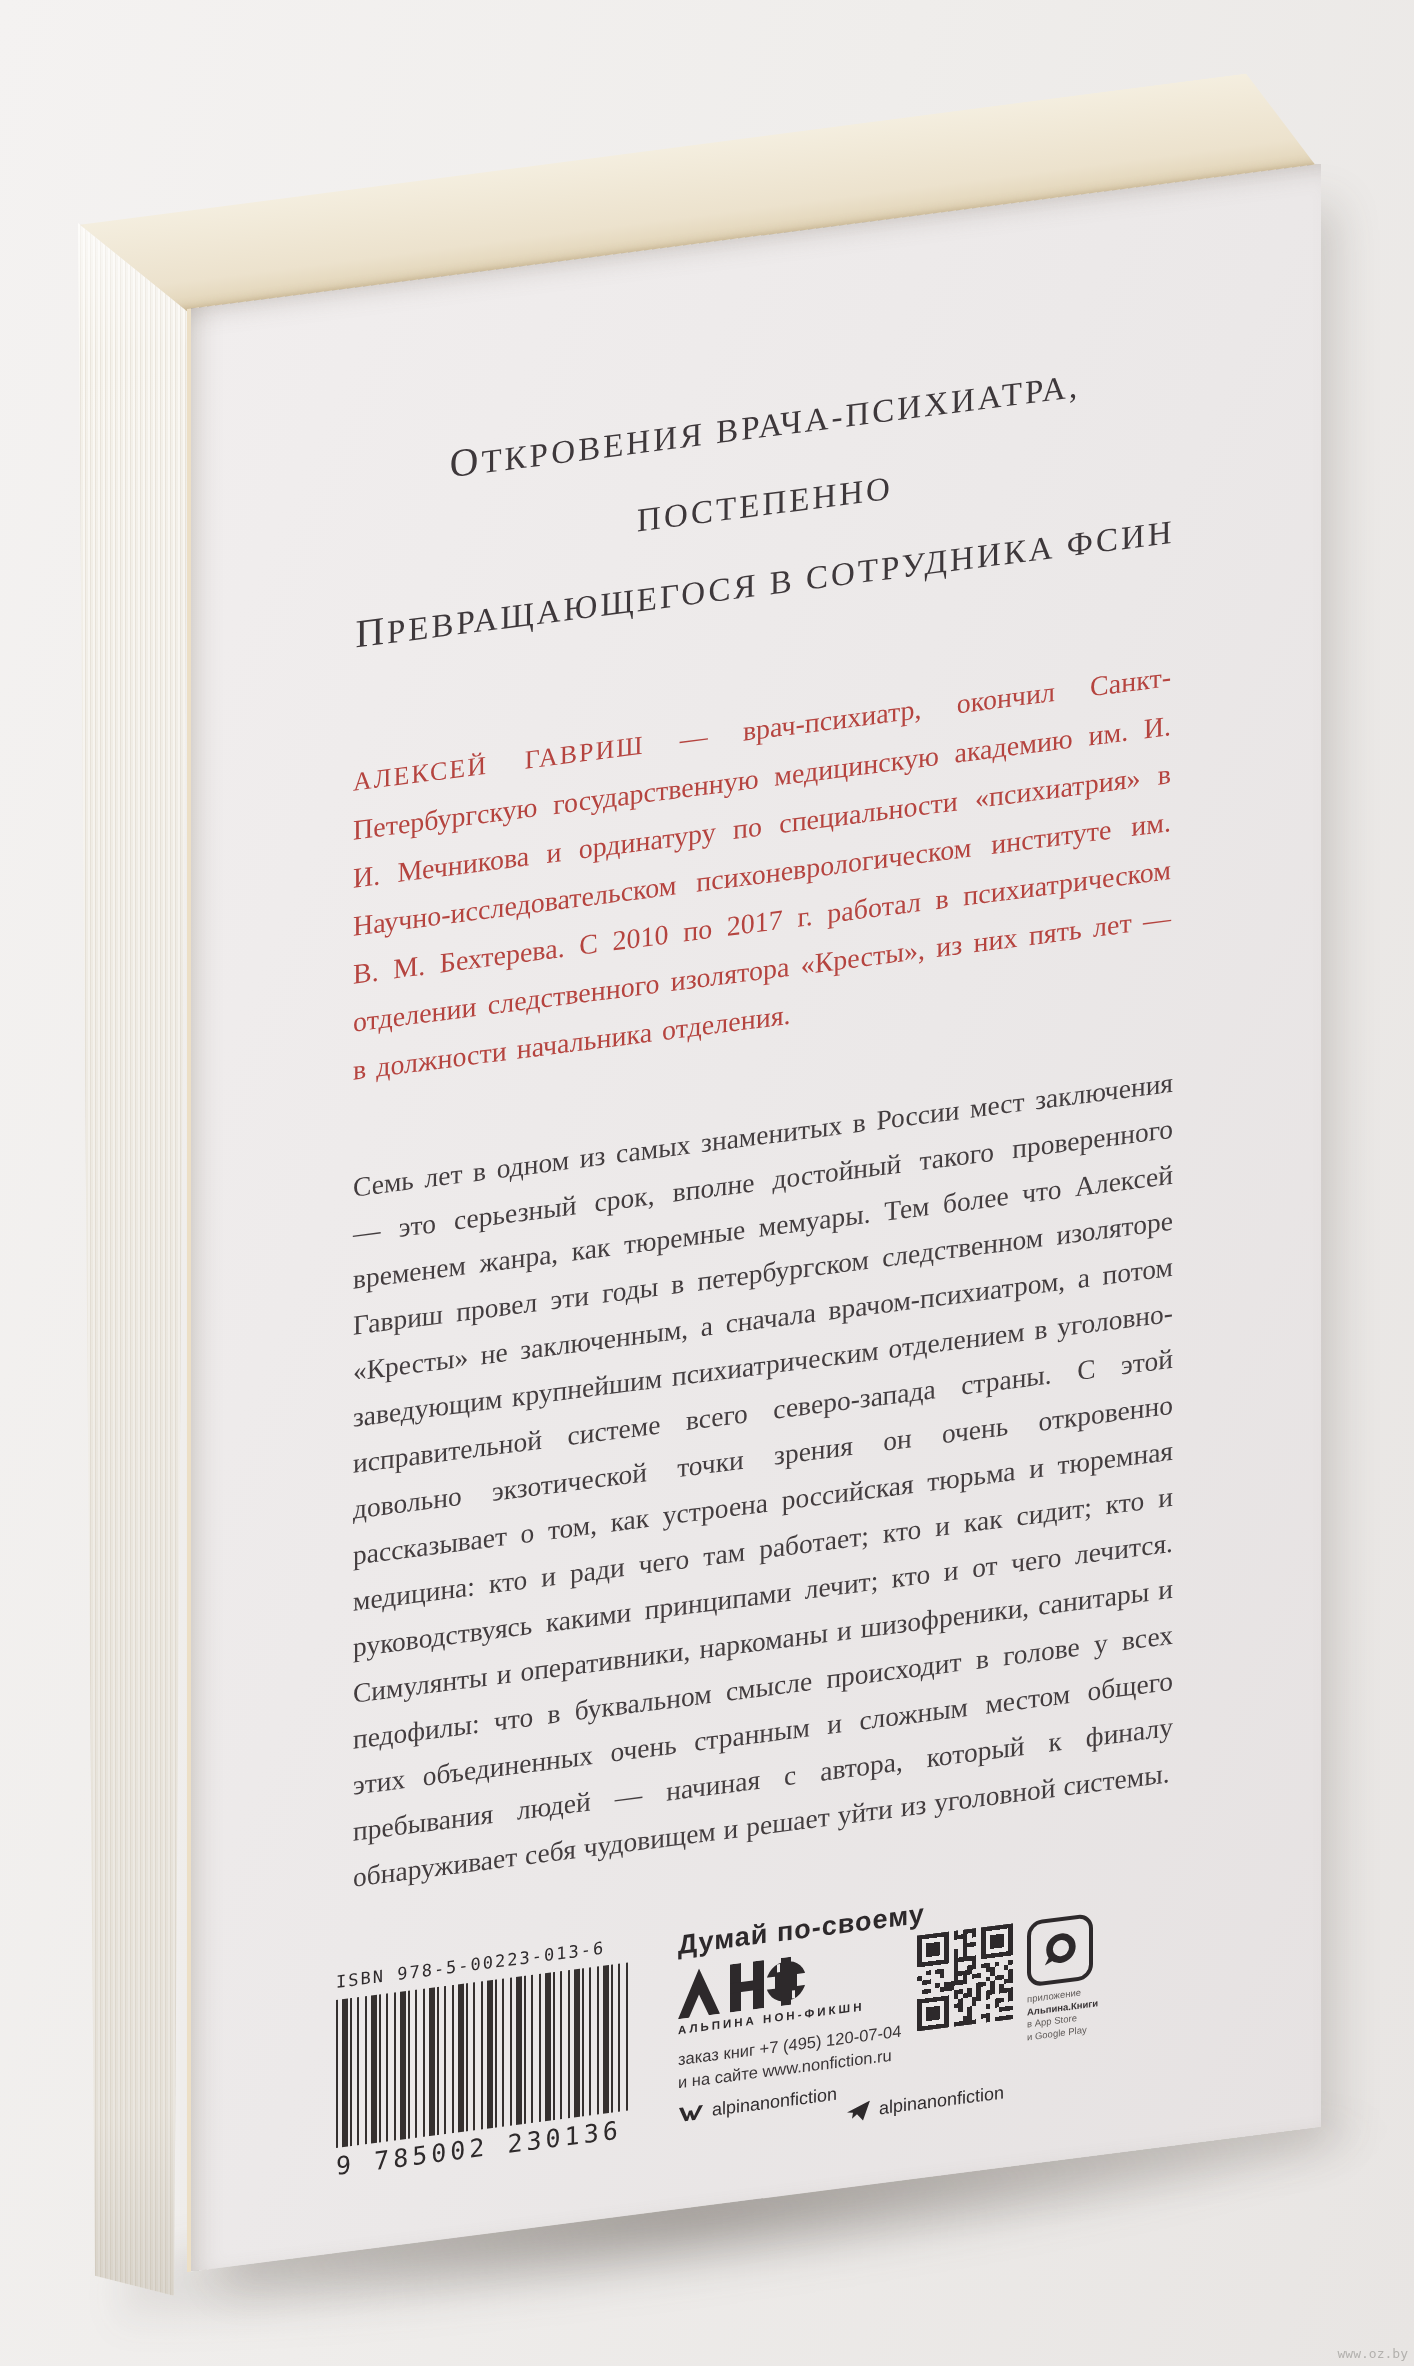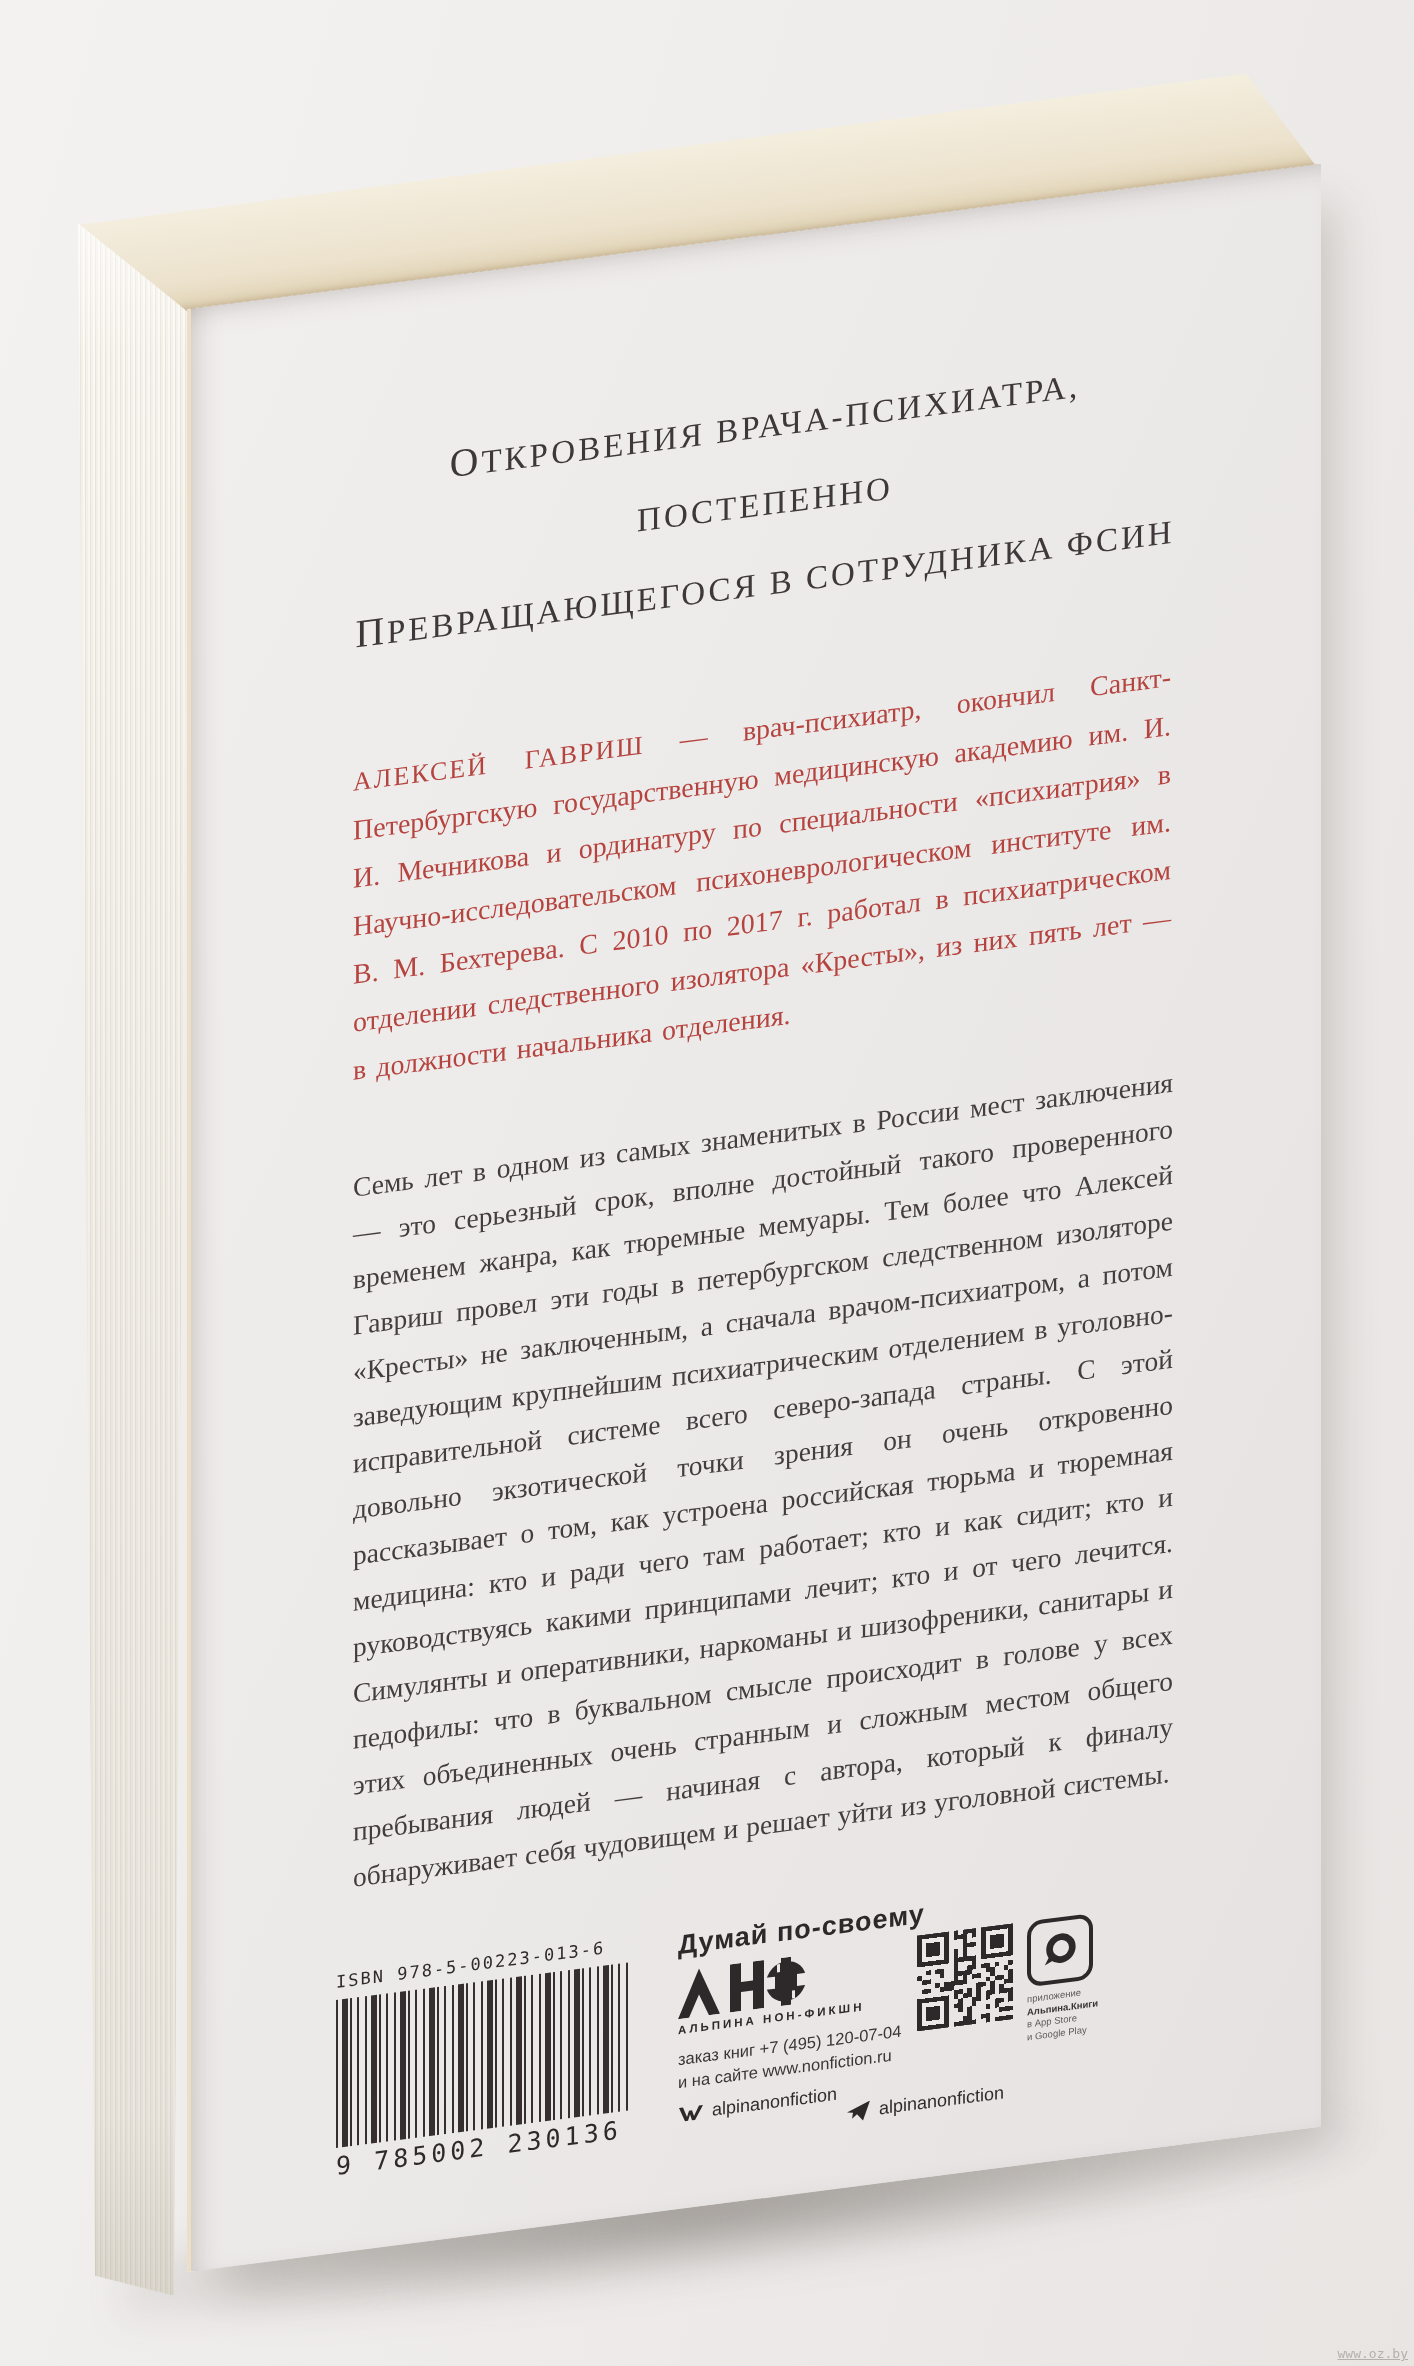--- a/index.html
+++ b/index.html
@@ -87,7 +87,7 @@
   
   .watermark{
     position:absolute;right:6px;bottom:5px;
-    font-family:"DejaVu Sans Mono", monospace;font-size:13px;color:#b3b1ae;text-decoration:underline;
+    font-family:"DejaVu Sans Mono", monospace;font-size:13px;color:#b3b1ae;
   }
 </style>
 </head>

